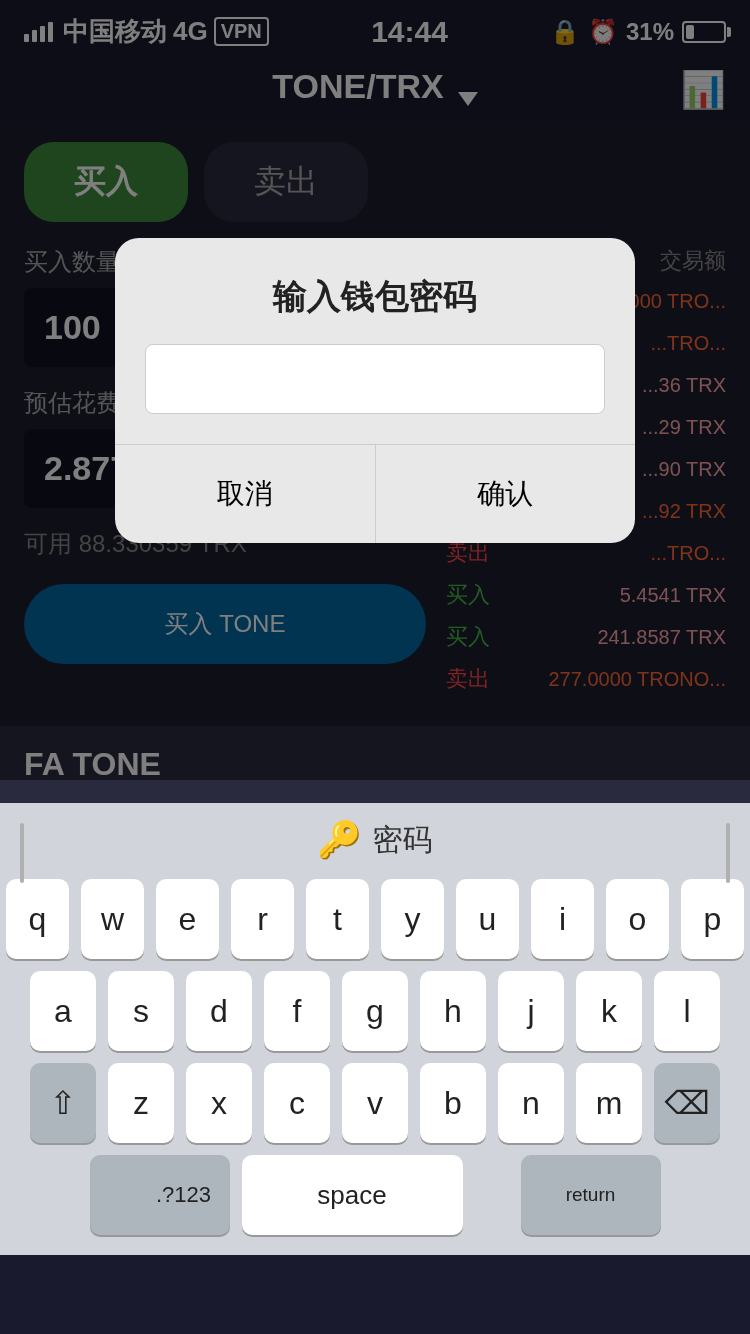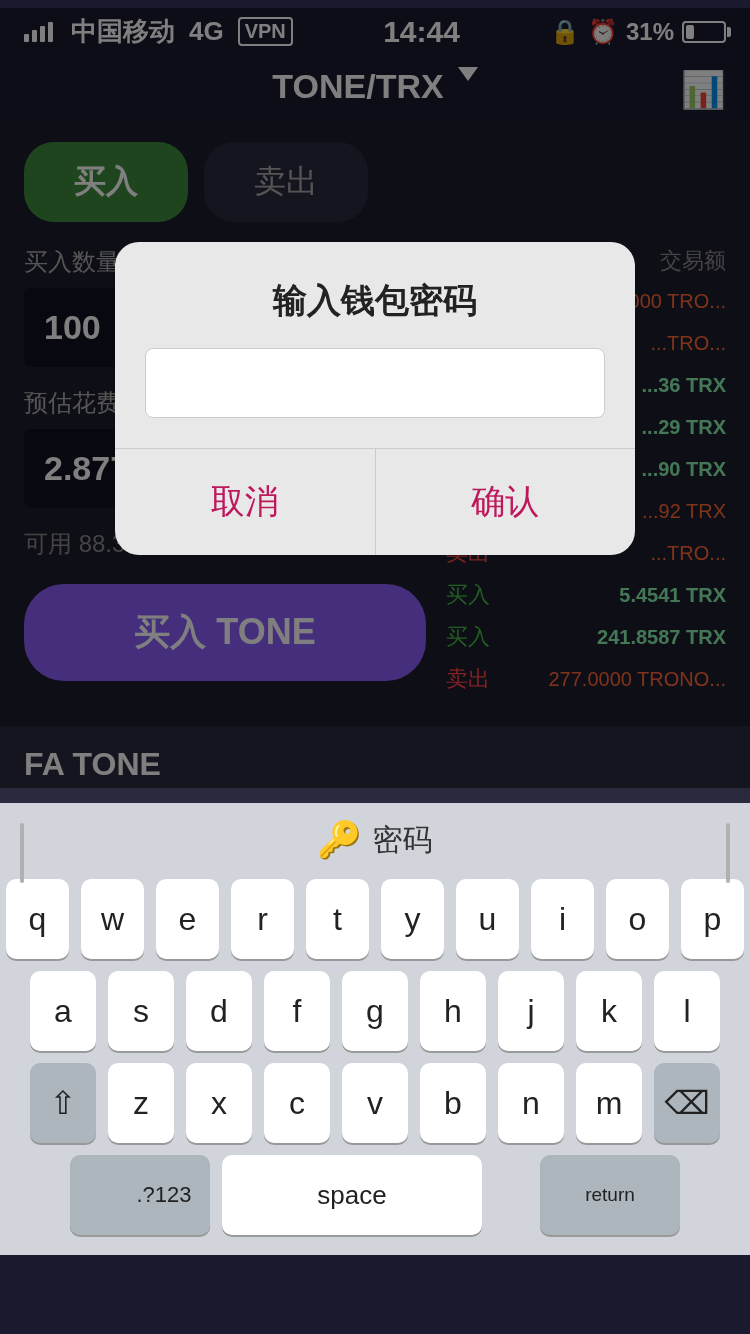--- a/index.html
+++ b/index.html
@@ -24,7 +24,7 @@
       font-weight: 600;
       color: #fff;
     }
-    .status-left { display: flex; align-items: center; gap: 14px; }
+    .status-left { display: flex; align-items: center; gap: 6px; }
     .status-right { display: flex; align-items: center; gap: 8px; }
     .signal-bars { display: flex; align-items: flex-end; gap: 3px; margin-right: 4px; }
     .signal-bars span {

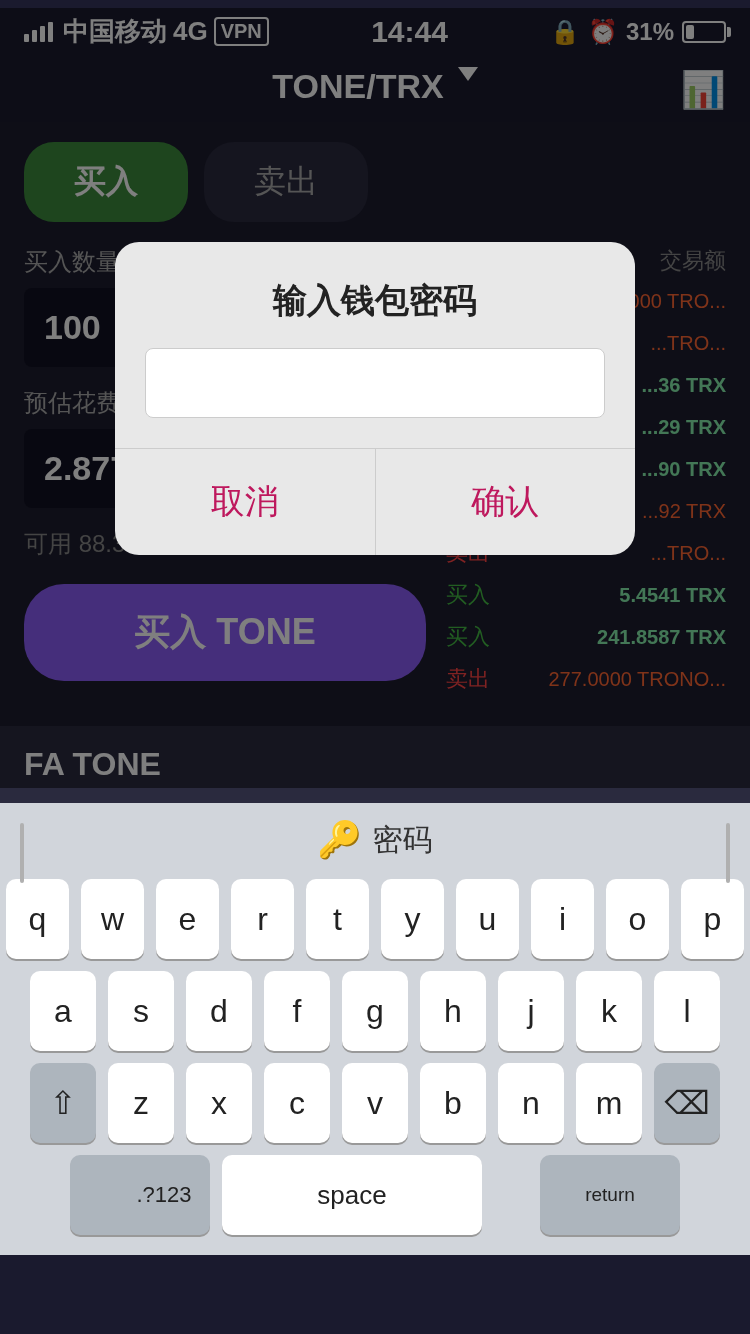--- a/index.html
+++ b/index.html
@@ -82,7 +82,7 @@
     }
     .nav-title {
       display: flex;
-      align-items: flex-start;
+      align-items: flex-end;
       gap: 10px;
       font-size: 34px;
       font-weight: 600;

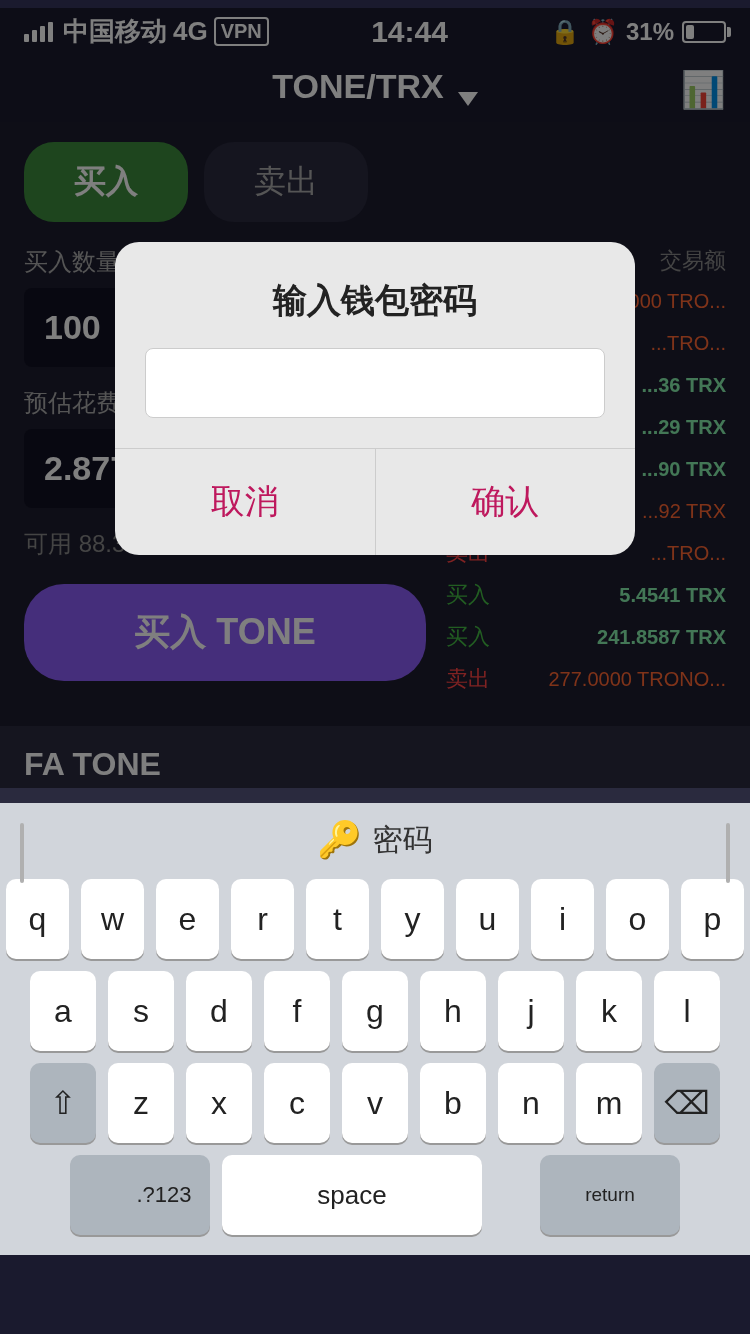--- a/index.html
+++ b/index.html
@@ -223,7 +223,7 @@
     
     .overlay {
       position: fixed;
-      top: 8px; left: 0;
+      top: 0; left: 0;
       width: 750px;
       height: 780px;
       background: rgba(0,0,0,0.5);

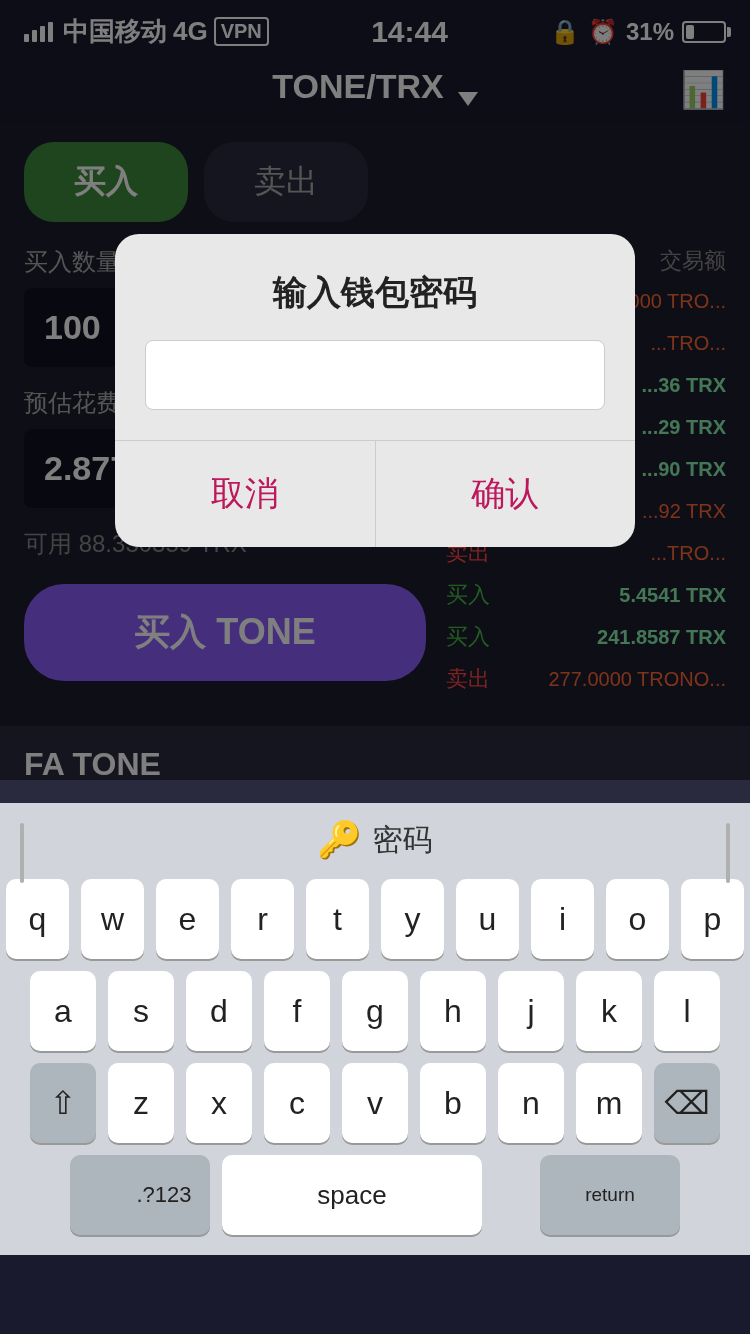--- a/index.html
+++ b/index.html
@@ -168,7 +168,7 @@
     .table-row .direction-sell { color: #ff4444; }
     .table-row .direction-buy { color: #44bb44; }
     .table-row .amount { color: #ff6633; font-size: 20px; }
-    .table-row .amount-green { color: #86efac; font-size: 20px; font-weight: bold; }
+    .table-row .amount-green { color: #fca5a5; font-size: 20px; }
 
     
     .form-label {

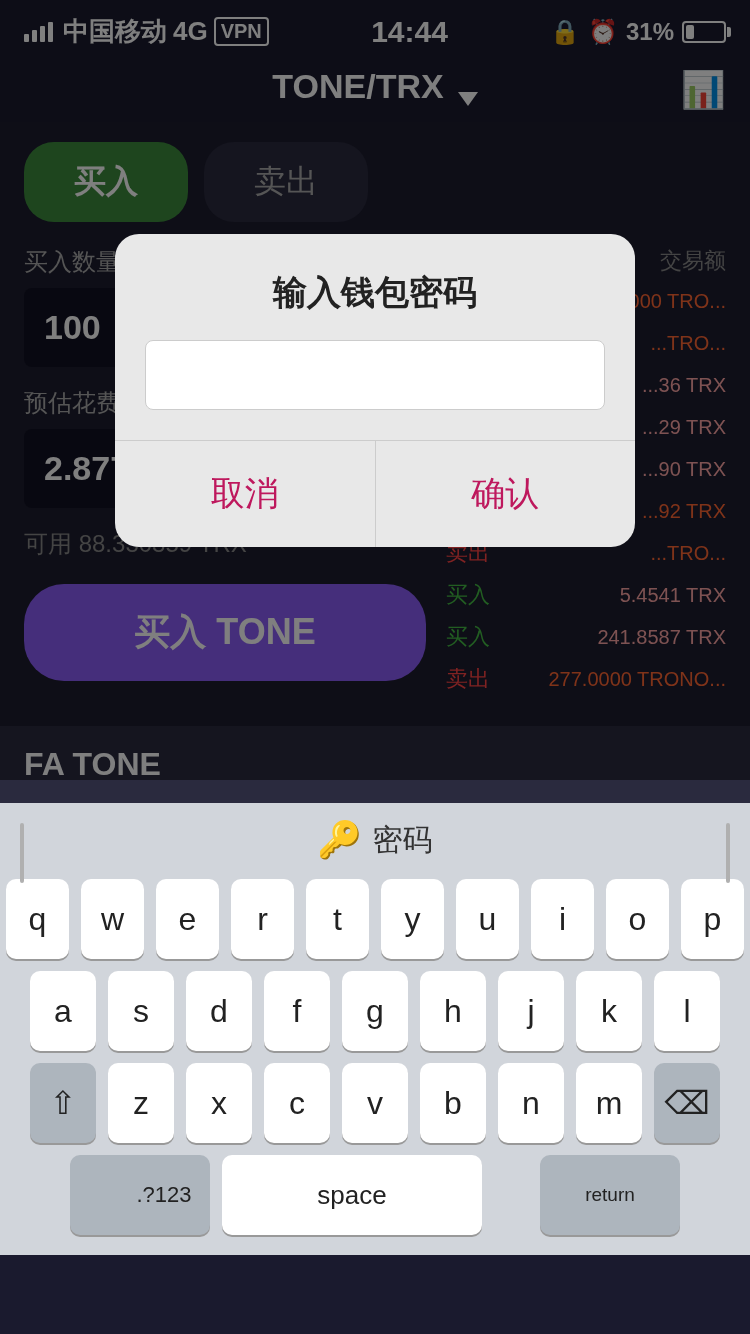--- a/index.html
+++ b/index.html
@@ -264,8 +264,8 @@
       background: none;
       border: none;
       padding: 30px;
-      font-size: 34px;
-      color: #be185d;
+      font-size: 28px;
+      color: #000000;
       cursor: pointer;
       font-weight: 400;
     }

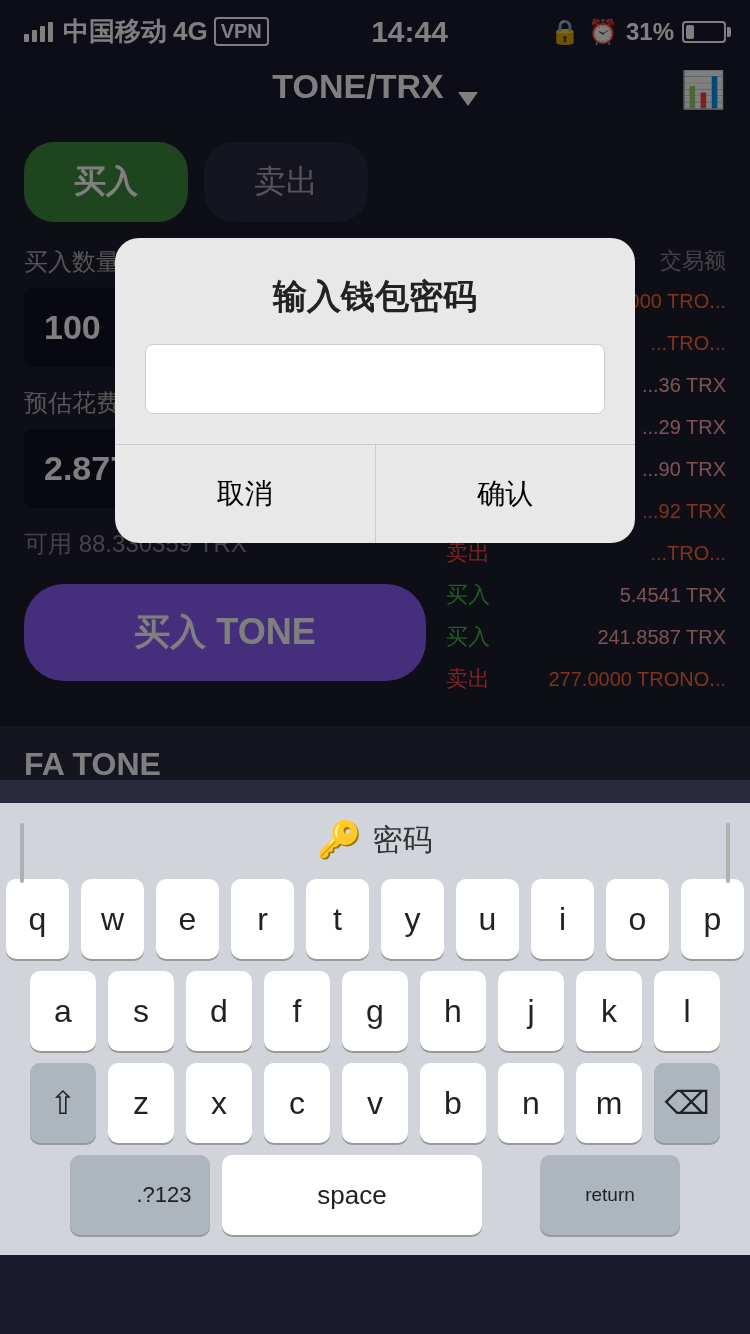--- a/index.html
+++ b/index.html
@@ -200,14 +200,14 @@
       margin-bottom: 24px;
     }
     .buy-button {
-      background: #8b5cf6;
+      background: #0369a1;
       color: #fff;
       border: none;
       border-radius: 40px;
       width: 100%;
       padding: 24px;
-      font-size: 36px;
-      font-weight: 700;
+      font-size: 24px;
+      font-weight: 400;
       cursor: pointer;
     }
 

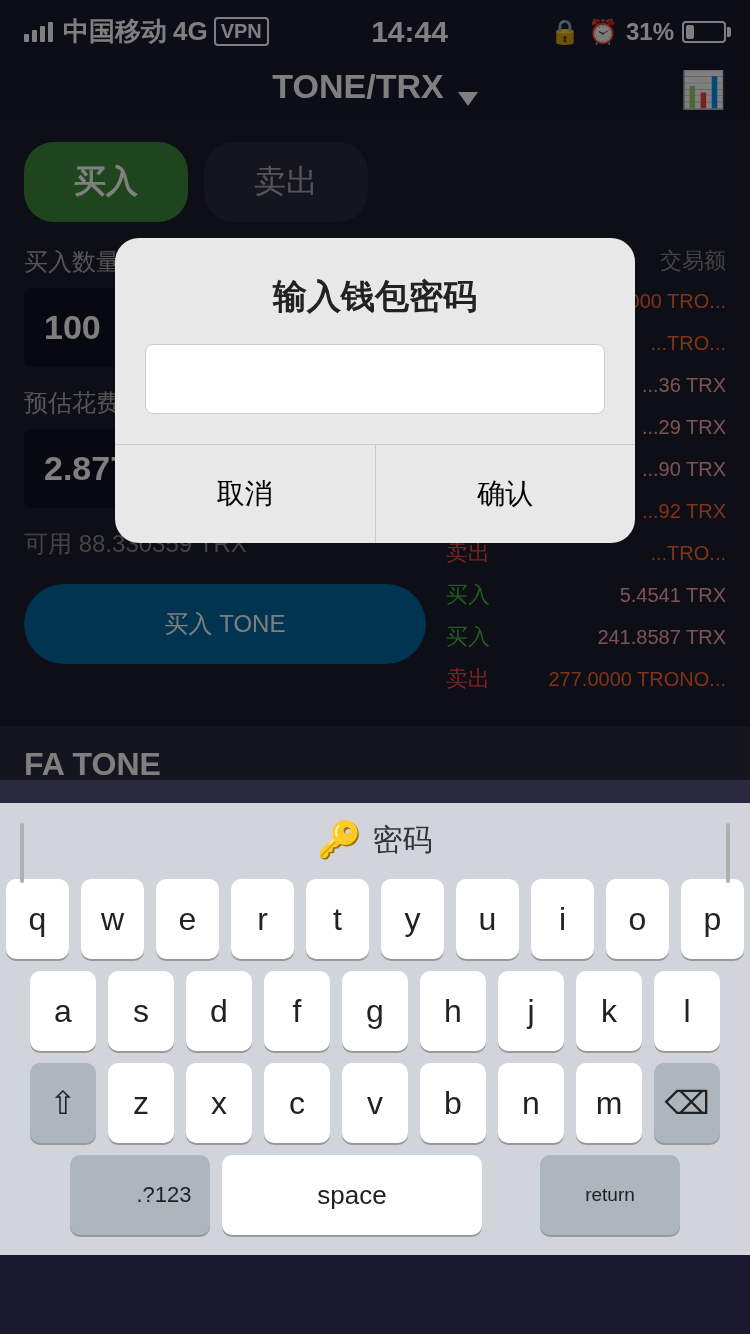--- a/index.html
+++ b/index.html
@@ -532,7 +532,7 @@
 
     <div class="kb-bottom-row">
       <button class="kb-key dark wide" style="font-size:22px;padding-left:48px;">.?123</button>
-      <button class="kb-key wider" style="width:260px;font-size:26px;">space</button>
+      <button class="kb-key wider" style="width:221px;font-size:26px;">space</button>
       <button class="kb-key dark wide" style="font-size:19px;margin-left:46px;">return</button>
     </div>
   </div>

